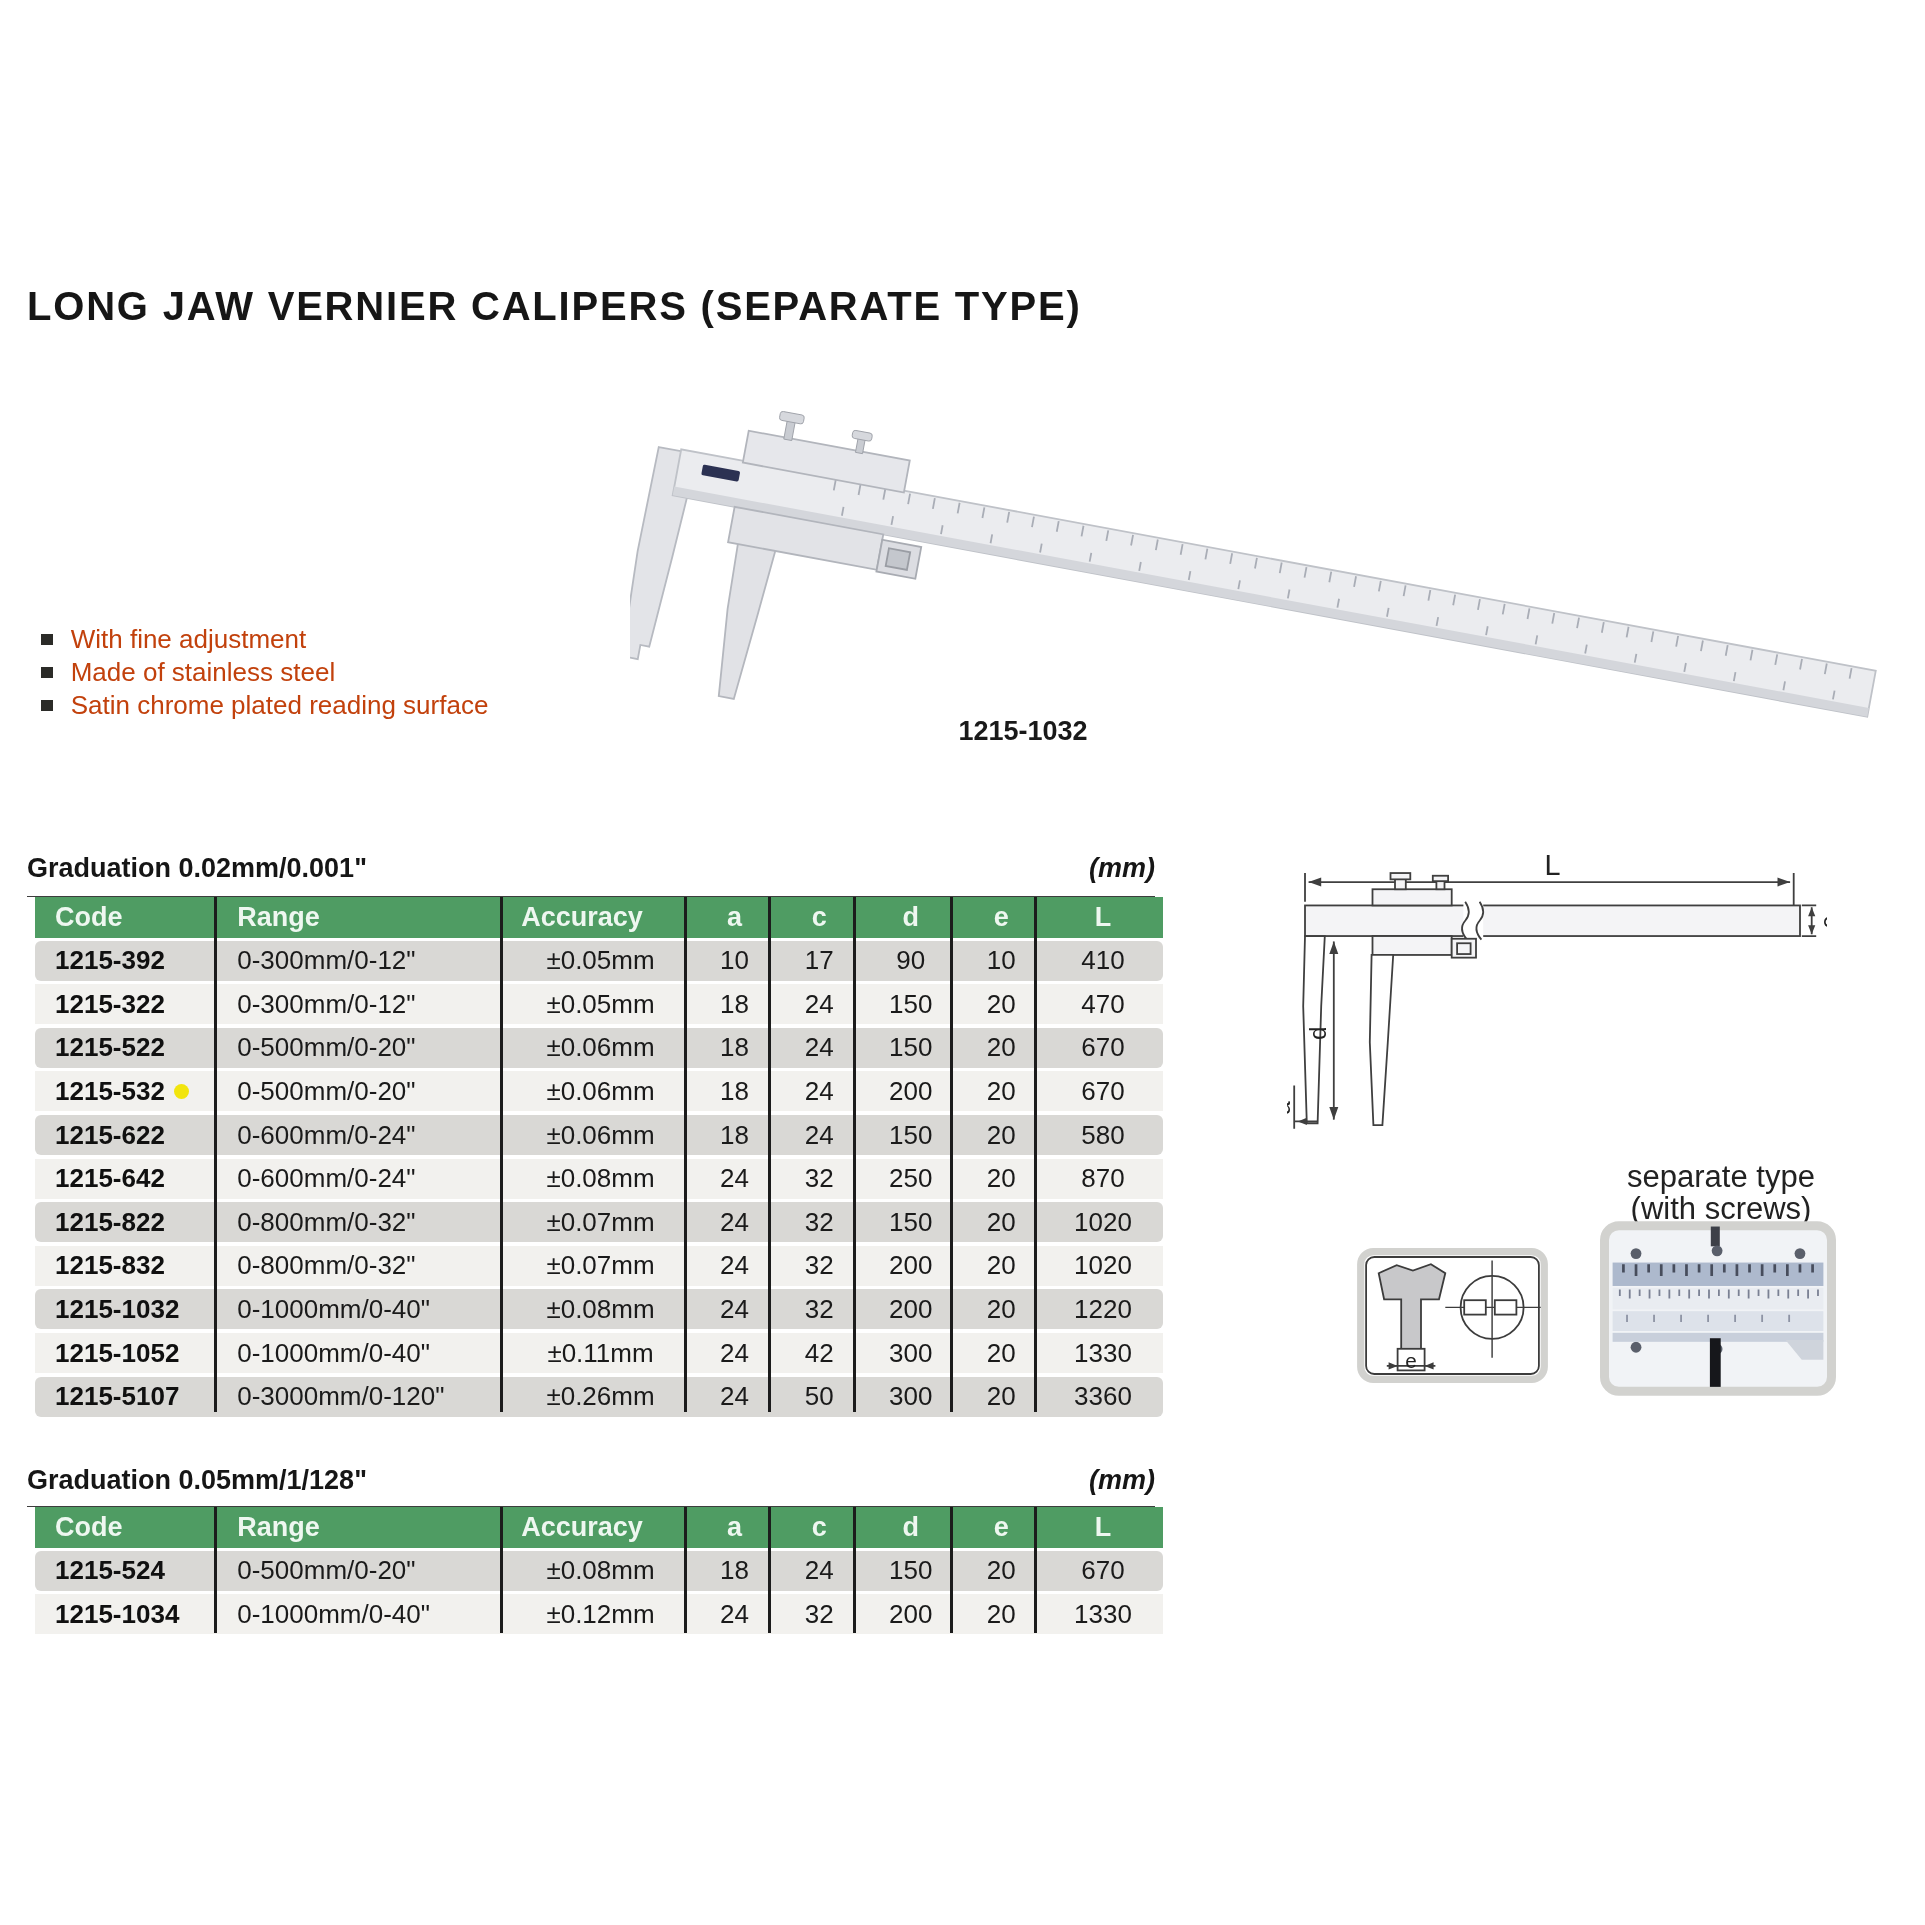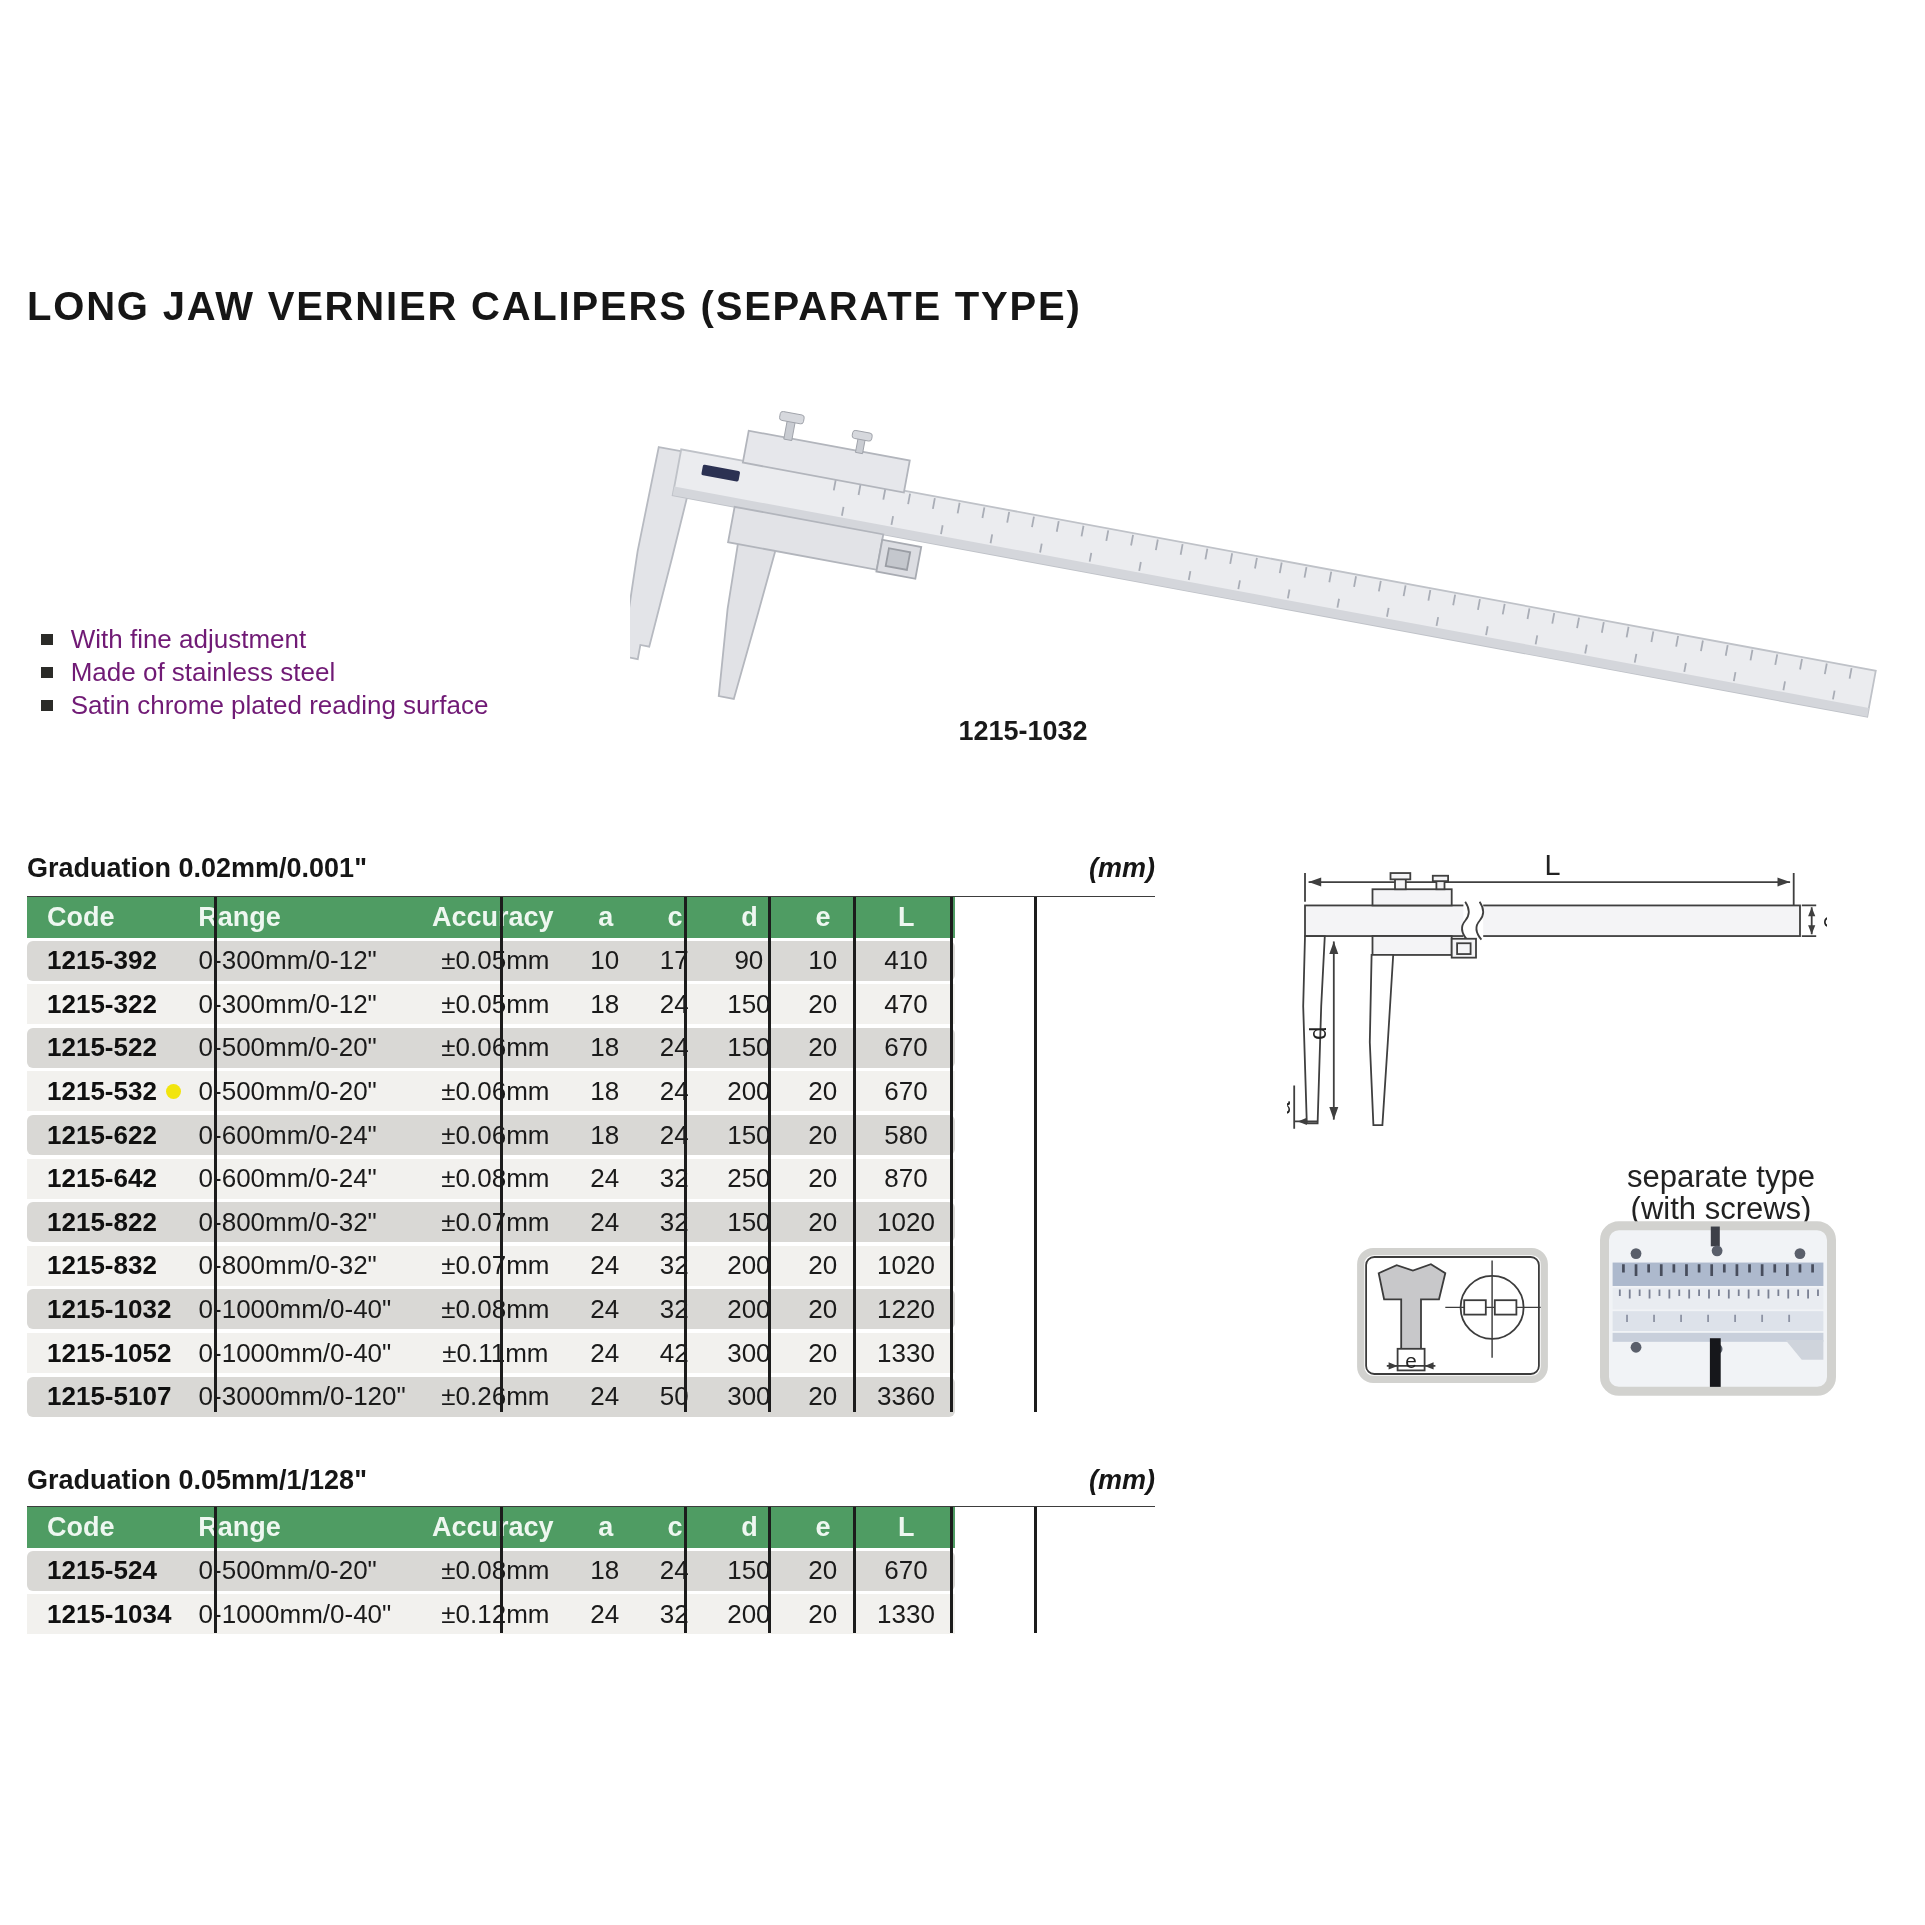--- a/index.html
+++ b/index.html
@@ -10,7 +10,7 @@
          letter-spacing:1.8px;color:#161616;white-space:nowrap;}
 
   .features{position:absolute;left:41px;top:623px;}
-  .feature{display:flex;align-items:center;height:33px;font-size:26px;color:#701a75;}
+  .feature{display:flex;align-items:center;height:33px;font-size:26px;color:#c2410c;}
   .feature .sq{width:11.7px;height:11.7px;background:#2b2b28;margin-right:18px;flex:0 0 auto;}
 
   .product-label{position:absolute;left:933px;top:716px;width:180px;text-align:center;

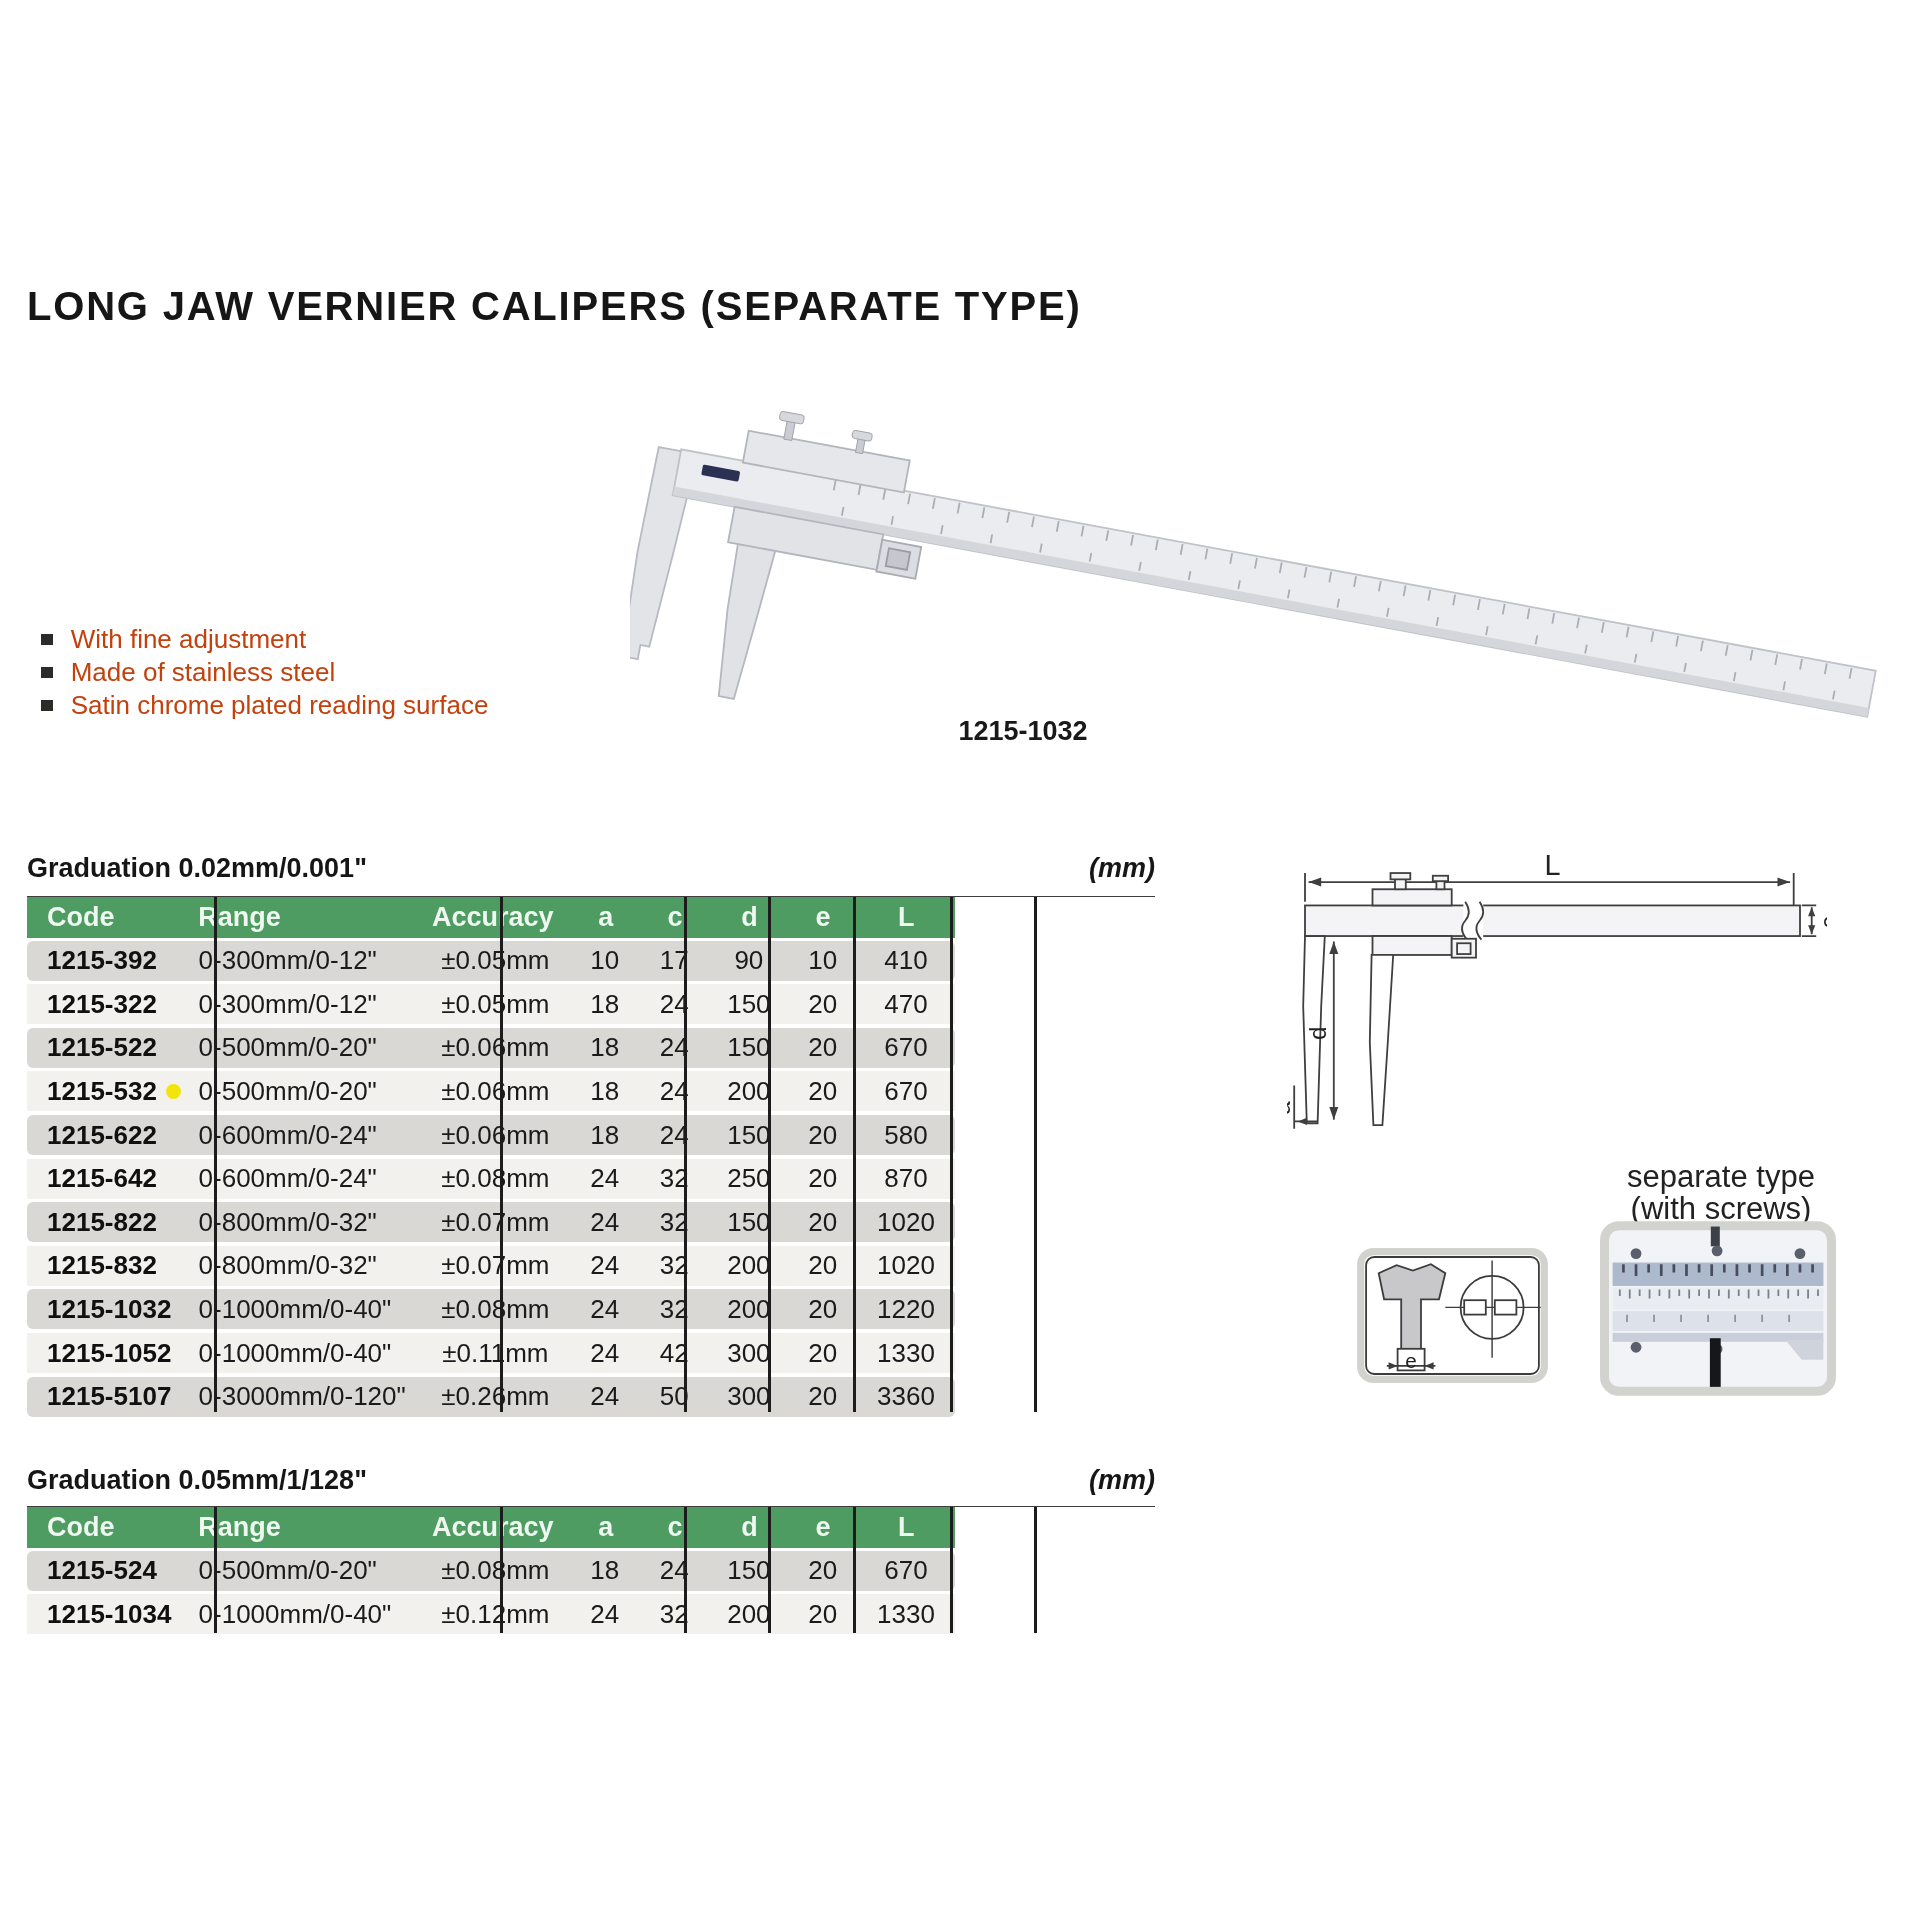--- a/index.html
+++ b/index.html
@@ -26,7 +26,7 @@
   .t1{top:896px;height:515px;}
   .t2{top:1506px;height:126px;}
 
-  .trow{display:flex;width:928px;}
+  .trow{display:flex;width:1128px;margin-left:8px;}
   .thead{height:41px;background:var(--header_green,#4f9c63);margin-bottom:2.7px;}
   .thead .tcell{color:var(--header_text,#eef7f0);font-weight:bold;font-size:27px;}
   .trow.odd{background:var(--row_gray,#d9d8d5);border-radius:6px;}

